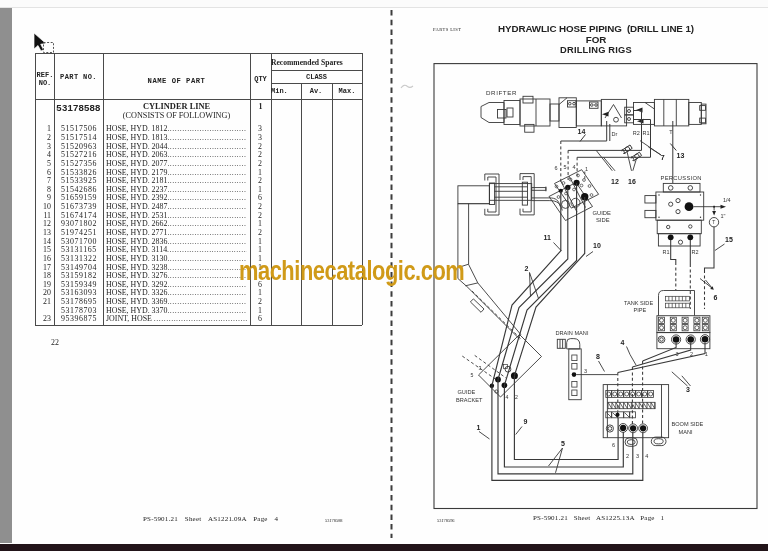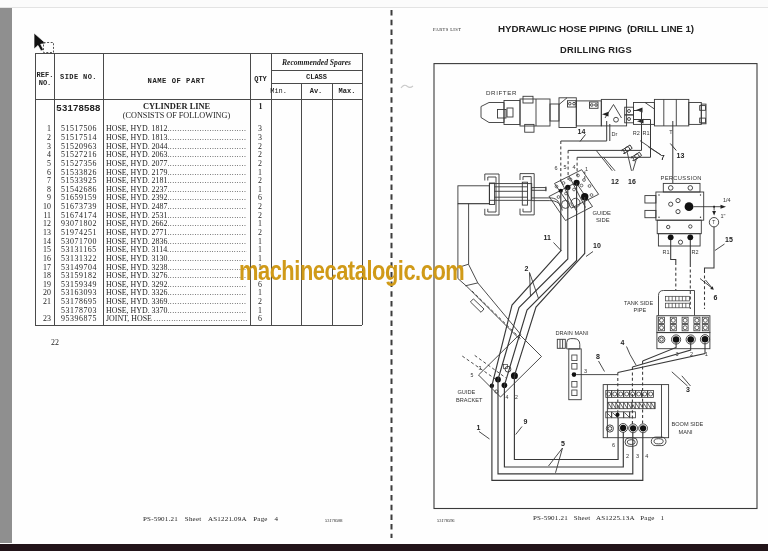--- a/index.html
+++ b/index.html
@@ -208,6 +208,7 @@
   <div class="txt serif" style="left:433px;top:27px;font-size:4.6px;letter-spacing:0.4px;">PARTS LIST</div>
 
   <div class="txt" style="left:436px;top:22.5px;width:320px;text-align:center;font-size:9.8px;font-weight:bold;letter-spacing:-0.1px;">HYDRAWLIC HOSE PIPING&nbsp; (DRILL LINE 1)</div>
+  <div class="txt" style="left:436px;top:34px;width:320px;text-align:center;font-size:9.8px;font-weight:bold;">FOR</div>
   <div class="txt" style="left:436px;top:43.5px;width:320px;text-align:center;font-size:9.8px;font-weight:bold;letter-spacing:0.2px;transform:scaleX(0.95);transform-origin:50% 50%;">DRILLING RIGS</div>
 
 

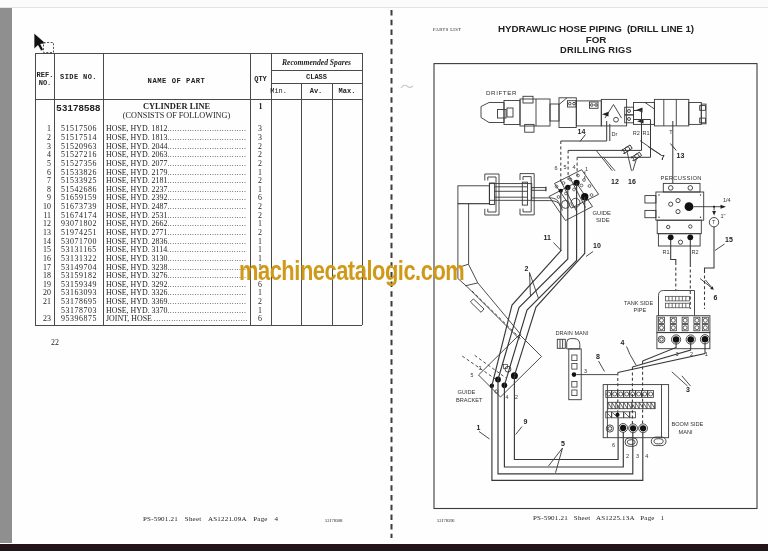--- a/index.html
+++ b/index.html
@@ -51,7 +51,7 @@
 <div class="txt mono" style="left:54px;top:73px;width:49px;text-align:center;font-size:7px;font-weight:bold;letter-spacing:0.4px;">SIDE NO.</div>
 <div class="txt mono" style="left:103px;top:77px;width:147px;text-align:center;font-size:7.2px;font-weight:bold;letter-spacing:0.5px;">NAME OF PART</div>
 <div class="txt mono" style="left:250px;top:74.5px;width:21px;text-align:center;font-size:7px;font-weight:bold;">QTY</div>
-<div class="txt serif" style="left:271px;top:58px;width:91px;text-align:center;font-size:7.6px;font-weight:bold;font-style:italic;">Recommended Spares</div>
+<div class="txt serif" style="left:271px;top:58px;width:91px;font-size:7.6px;font-weight:bold;">Recommended Spares</div>
 <div class="txt mono" style="left:271px;top:72.5px;width:91px;text-align:center;font-size:7px;font-weight:bold;">CLASS</div>
 <div class="txt mono" style="left:257px;top:87px;width:30px;text-align:right;font-size:7px;font-weight:normal;">Min.</div>
 <div class="txt mono" style="left:301px;top:87px;width:30px;text-align:center;font-size:7px;font-weight:bold;">Av.</div>

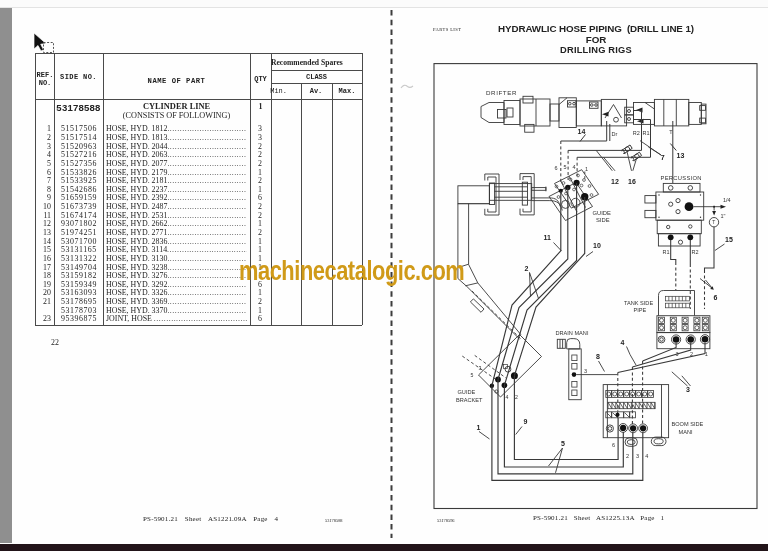--- a/index.html
+++ b/index.html
@@ -48,7 +48,7 @@
 <div class="tline" style="left:34.6px;top:98.8px;width:327.0px;height:1px;"></div>
 
 <div class="txt mono" style="left:35px;top:70.5px;width:20px;text-align:center;font-size:7px;font-weight:bold;line-height:8.6px;">REF.<br>NO.</div>
-<div class="txt mono" style="left:54px;top:73px;width:49px;text-align:center;font-size:7px;font-weight:bold;letter-spacing:0.4px;">SIDE NO.</div>
+<div class="txt mono" style="left:54px;top:73px;width:49px;text-align:center;font-size:7px;font-weight:bold;letter-spacing:0.4px;">PART NO.</div>
 <div class="txt mono" style="left:103px;top:77px;width:147px;text-align:center;font-size:7.2px;font-weight:bold;letter-spacing:0.5px;">NAME OF PART</div>
 <div class="txt mono" style="left:250px;top:74.5px;width:21px;text-align:center;font-size:7px;font-weight:bold;">QTY</div>
 <div class="txt serif" style="left:271px;top:58px;width:91px;font-size:7.6px;font-weight:bold;">Recommended Spares</div>

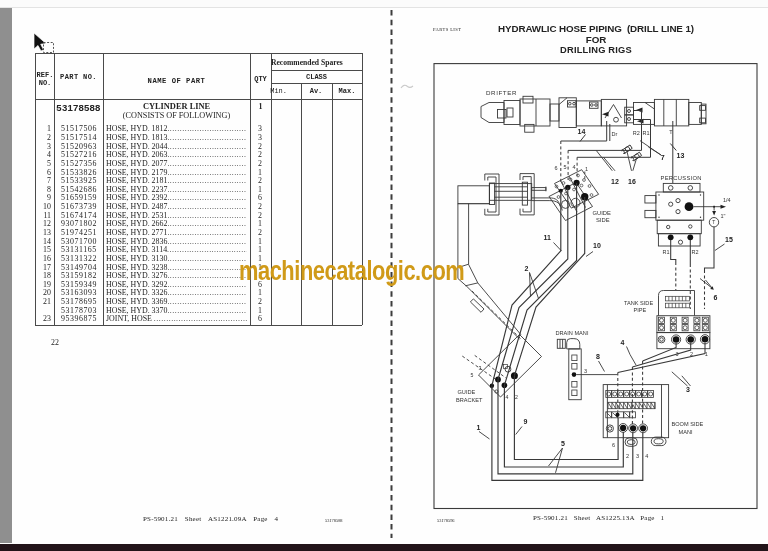--- a/index.html
+++ b/index.html
@@ -53,7 +53,7 @@
 <div class="txt mono" style="left:250px;top:74.5px;width:21px;text-align:center;font-size:7px;font-weight:bold;">QTY</div>
 <div class="txt serif" style="left:271px;top:58px;width:91px;font-size:7.6px;font-weight:bold;">Recommended Spares</div>
 <div class="txt mono" style="left:271px;top:72.5px;width:91px;text-align:center;font-size:7px;font-weight:bold;">CLASS</div>
-<div class="txt mono" style="left:257px;top:87px;width:30px;text-align:right;font-size:7px;font-weight:normal;">Min.</div>
+<div class="txt mono" style="left:271px;top:87px;width:30px;text-align:left;font-size:7px;font-weight:bold;">Min.</div>
 <div class="txt mono" style="left:301px;top:87px;width:30px;text-align:center;font-size:7px;font-weight:bold;">Av.</div>
 <div class="txt mono" style="left:332px;top:87px;width:30px;text-align:center;font-size:7px;font-weight:bold;">Max.</div>
 

